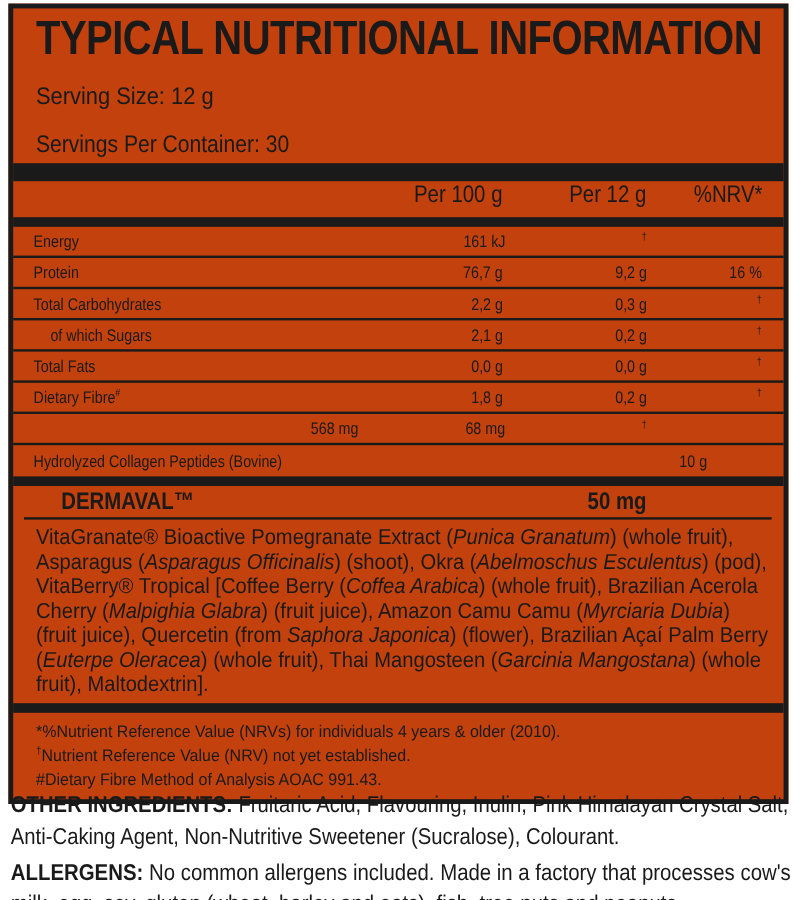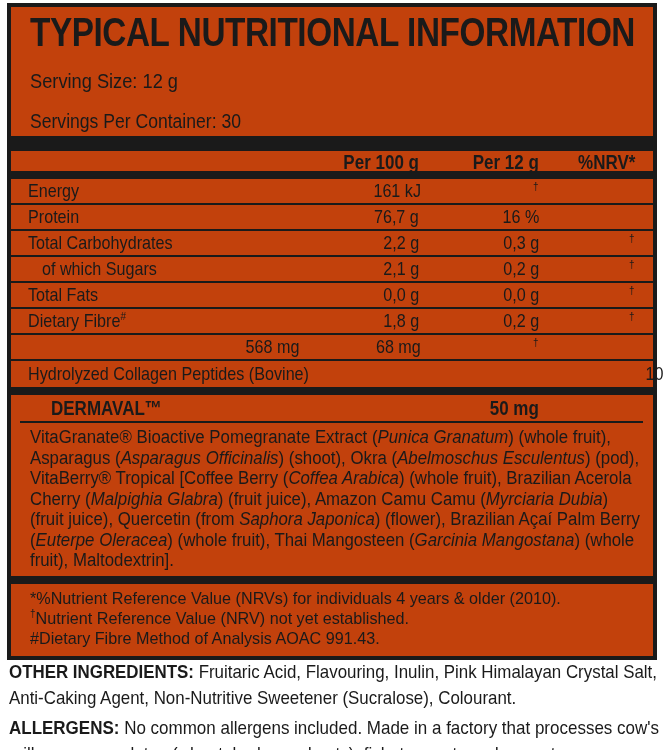--- a/index.html
+++ b/index.html
@@ -20,7 +20,7 @@
   .bar-15{height:15px;}
   .bar-8{height:8px;}
   .grid{display:grid;grid-template-columns:1fr 120px 118px 96px;padding:0 10px 0 9px;box-sizing:border-box;}
-  .col-head{height:20px;align-items:end;padding-bottom:20px;font-weight:700;font-size:20px;}
+  .col-head{height:30px;align-items:end;padding-bottom:20px;font-weight:400;font-size:20px;}
   .c2,.c3,.c4{text-align:right;}
   .c2{padding-right:10px;}
   .c3{padding-right:8px;}

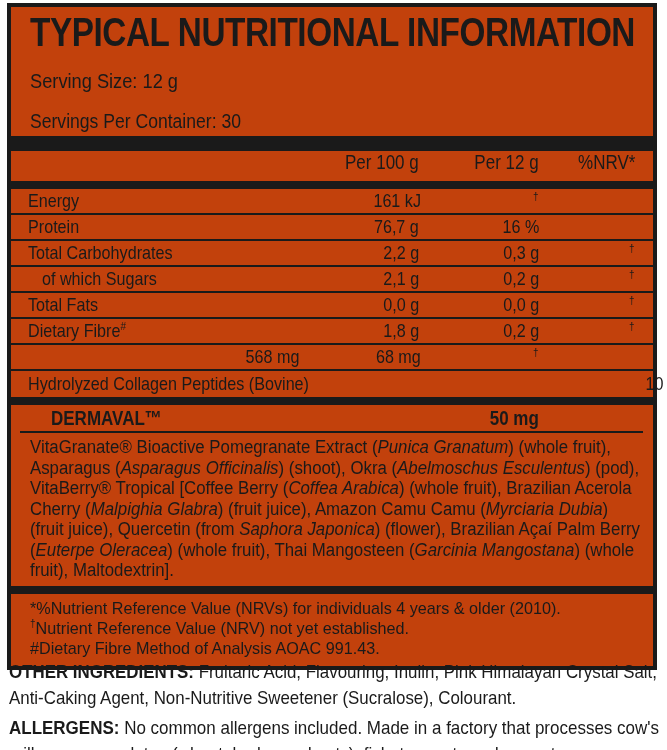--- a/index.html
+++ b/index.html
@@ -25,7 +25,7 @@
   .c2{padding-right:10px;}
   .c3{padding-right:8px;}
   .c4{padding-right:8px;}
-  .t-row{height:26px;align-items:center;border-bottom:2px solid #1a1a1a;font-size:19px;box-sizing:border-box;}
+  .t-row{height:26px;align-items:center;border-bottom:2px solid #1a1a1a;font-size:14px;box-sizing:border-box;}
   .t-row:last-child{border-bottom:none;gap:44px;}
   .c-label{padding-left:8px;}
   .c-label.ind{padding-left:22px;}

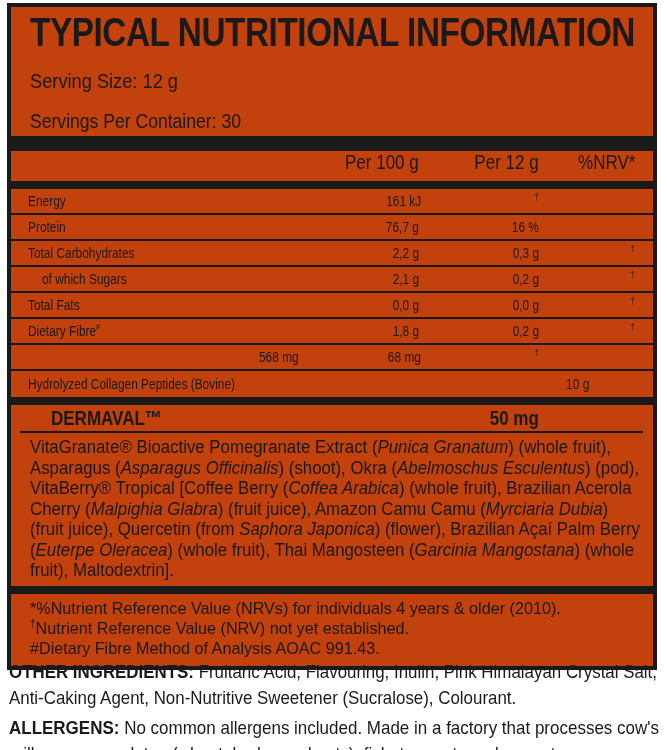--- a/index.html
+++ b/index.html
@@ -74,6 +74,7 @@
       <div class="grid t-row">
         <div class="c-label"><span class="cond">Protein</span></div>
         <div class="c2"><span class="cond-r">76,7 g</span></div>
+        <div class="c3"><span class="cond-r">9,2 g</span></div>
         <div class="c4"><span class="cond-r">16 %</span></div>
       </div>
       <div class="grid t-row">

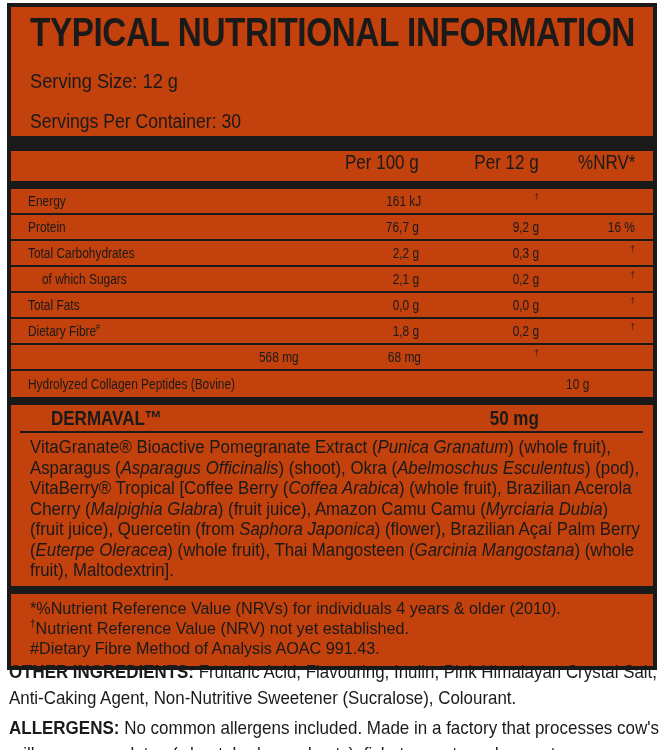--- a/index.html
+++ b/index.html
@@ -32,7 +32,7 @@
   .derma-row{height:26px;align-items:center;font-weight:700;font-size:20px;padding-left:32px;}
   .derma-rule{height:2px;background:#1a1a1a;margin:0 10px 0 9px;}
   .ingredients{margin:4px 30px 5px 19px;font-size:18px;line-height:20.5px;}
-  .footnotes{padding:5px 14px 7px 19px;font-size:17px;line-height:20px;}
+  .footnotes{padding:5px 14px 7px 19px;font-size:14px;line-height:20px;}
   .bottom-para{position:absolute;left:9px;font-size:19px;line-height:26px;}
   #other-ingredients{top:640px;}
   #allergens{top:696px;}

